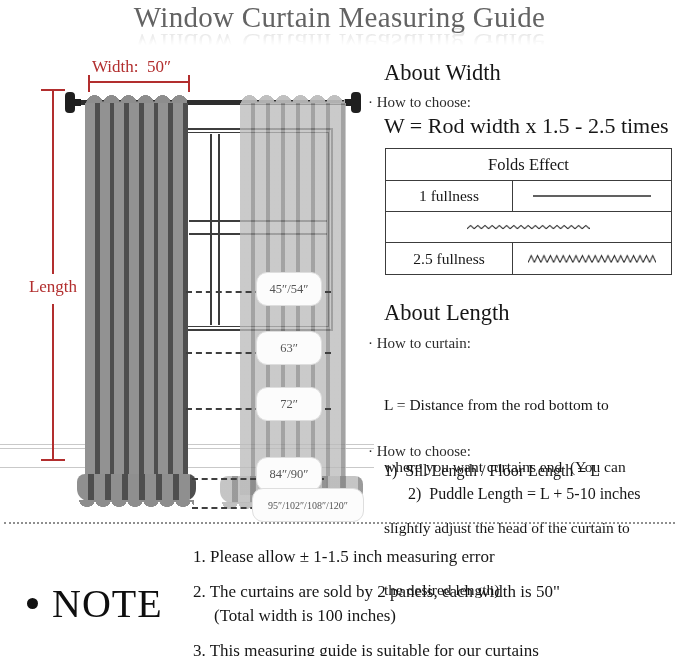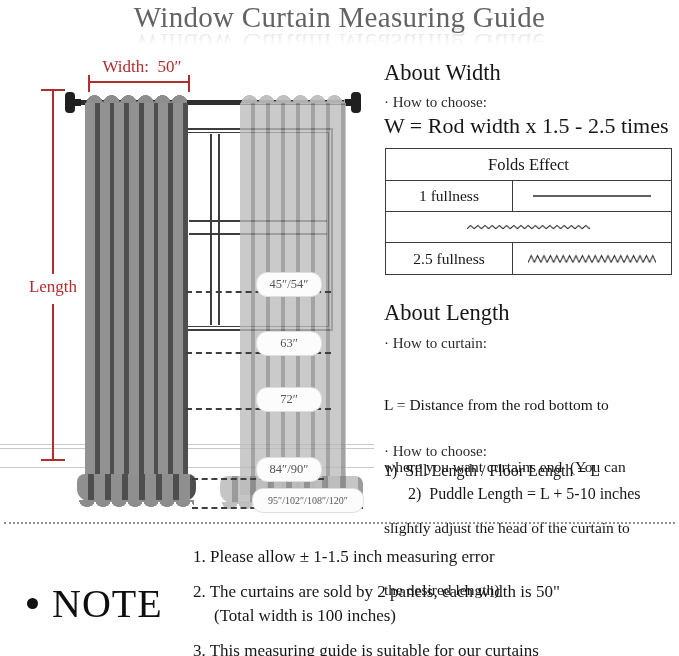--- a/index.html
+++ b/index.html
@@ -18,7 +18,7 @@
   
   .red-text{position:absolute;color:#b22e2e;font-size:17px;white-space:pre;}
   .red-line{position:absolute;background:#b22e2e;}
-  .width-label{left:92px;top:57px;width:100px;text-align:center;}
+  .width-label{left:92px;top:57px;width:100px;text-align:left;}
   .width-bracket{left:88px;top:81px;width:102px;height:2px;}
   .width-tick-l{left:88px;top:75px;width:2px;height:17px;}
   .width-tick-r{left:188px;top:75px;width:2px;height:17px;}

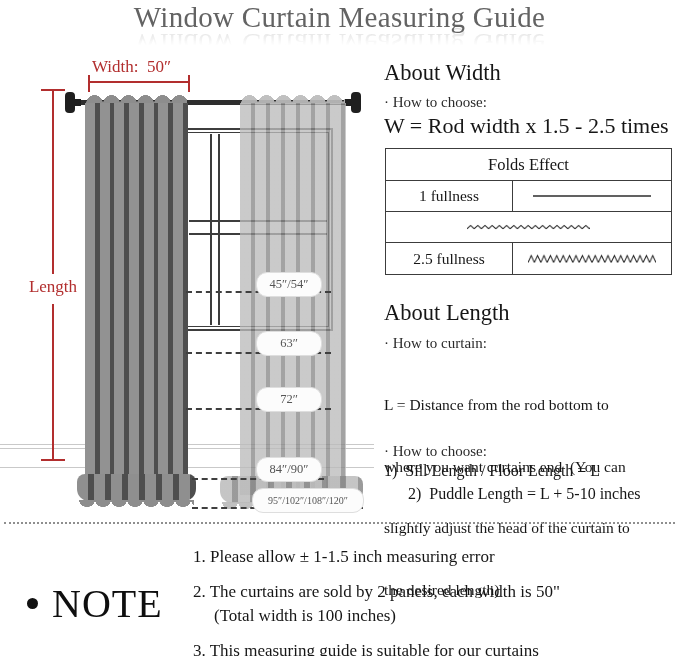--- a/index.html
+++ b/index.html
@@ -85,7 +85,7 @@
 
   
   .rc-h{position:absolute;left:384px;font-size:22.5px;color:#161616;}
-  .rc-sub{position:absolute;left:384px;font-size:15px;color:#2c2c2c;}
+  .rc-sub{position:absolute;left:368px;font-size:15px;color:#2c2c2c;}
   .rc-body{position:absolute;left:384px;font-size:22px;color:#161616;white-space:pre;}
   .aw-heading{top:60px;} .aw-choose{top:94px;} .aw-formula{top:113px;}
   .al-heading{top:300px;} .al-measure{top:335px;} .al-choose{top:443px;}

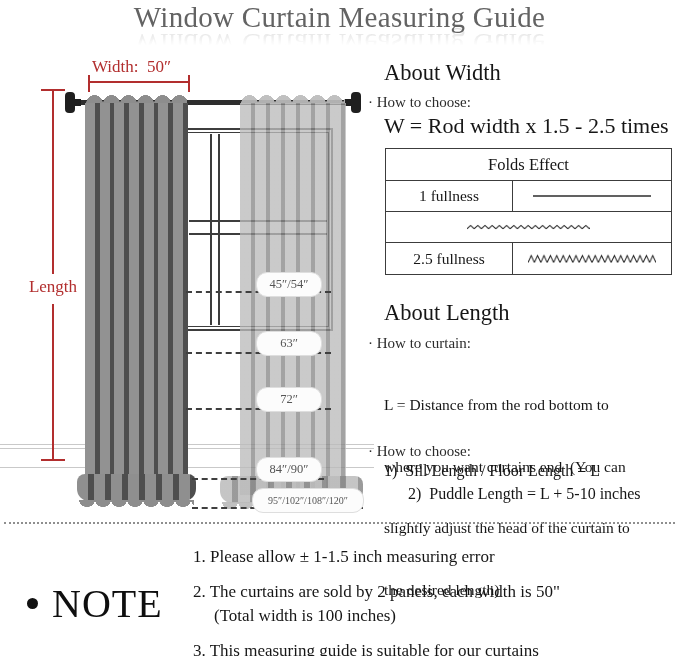--- a/index.html
+++ b/index.html
@@ -74,7 +74,7 @@
   .dash.d3{left:186px;width:145px;top:408px;}
   .dash.d4{left:192px;width:132px;top:478px;}
   .dash.d5{left:192px;width:171px;top:507px;}
-  .pill{position:absolute;height:25px;background:#fcfcfc;border:1px solid #dedede;border-radius:11px;
+  .pill{position:absolute;height:34px;background:#fcfcfc;border:1px solid #dedede;border-radius:11px;
         color:#555;font-size:12.5px;display:flex;align-items:center;justify-content:center;
         z-index:6;white-space:nowrap;}
   .pill.p1{left:256px;top:272px;width:66px;}

